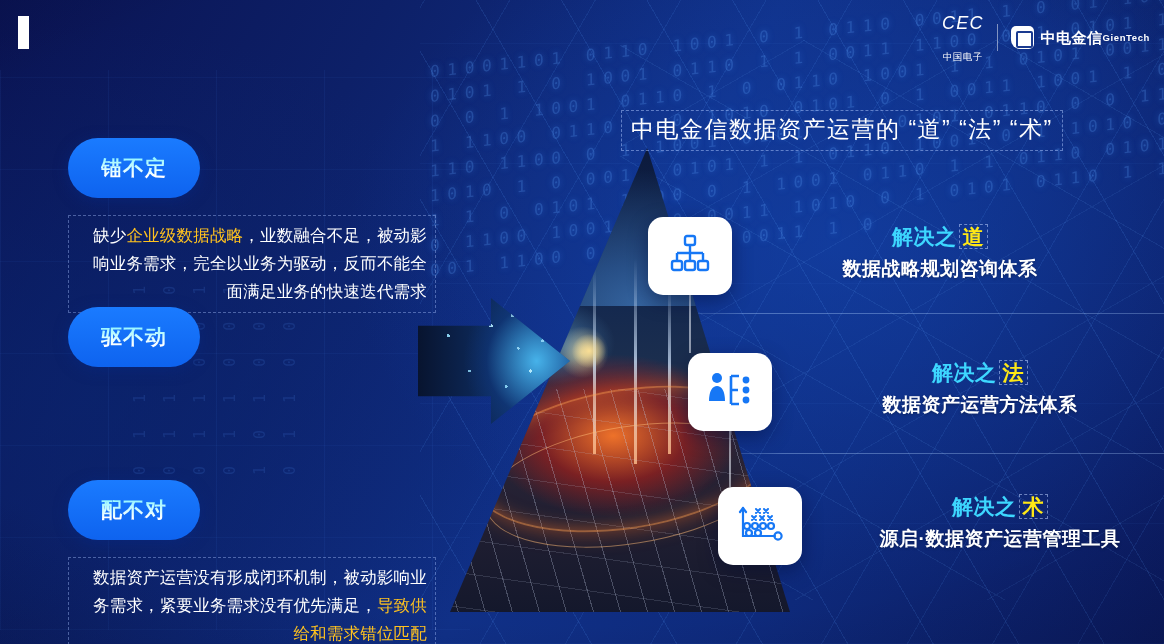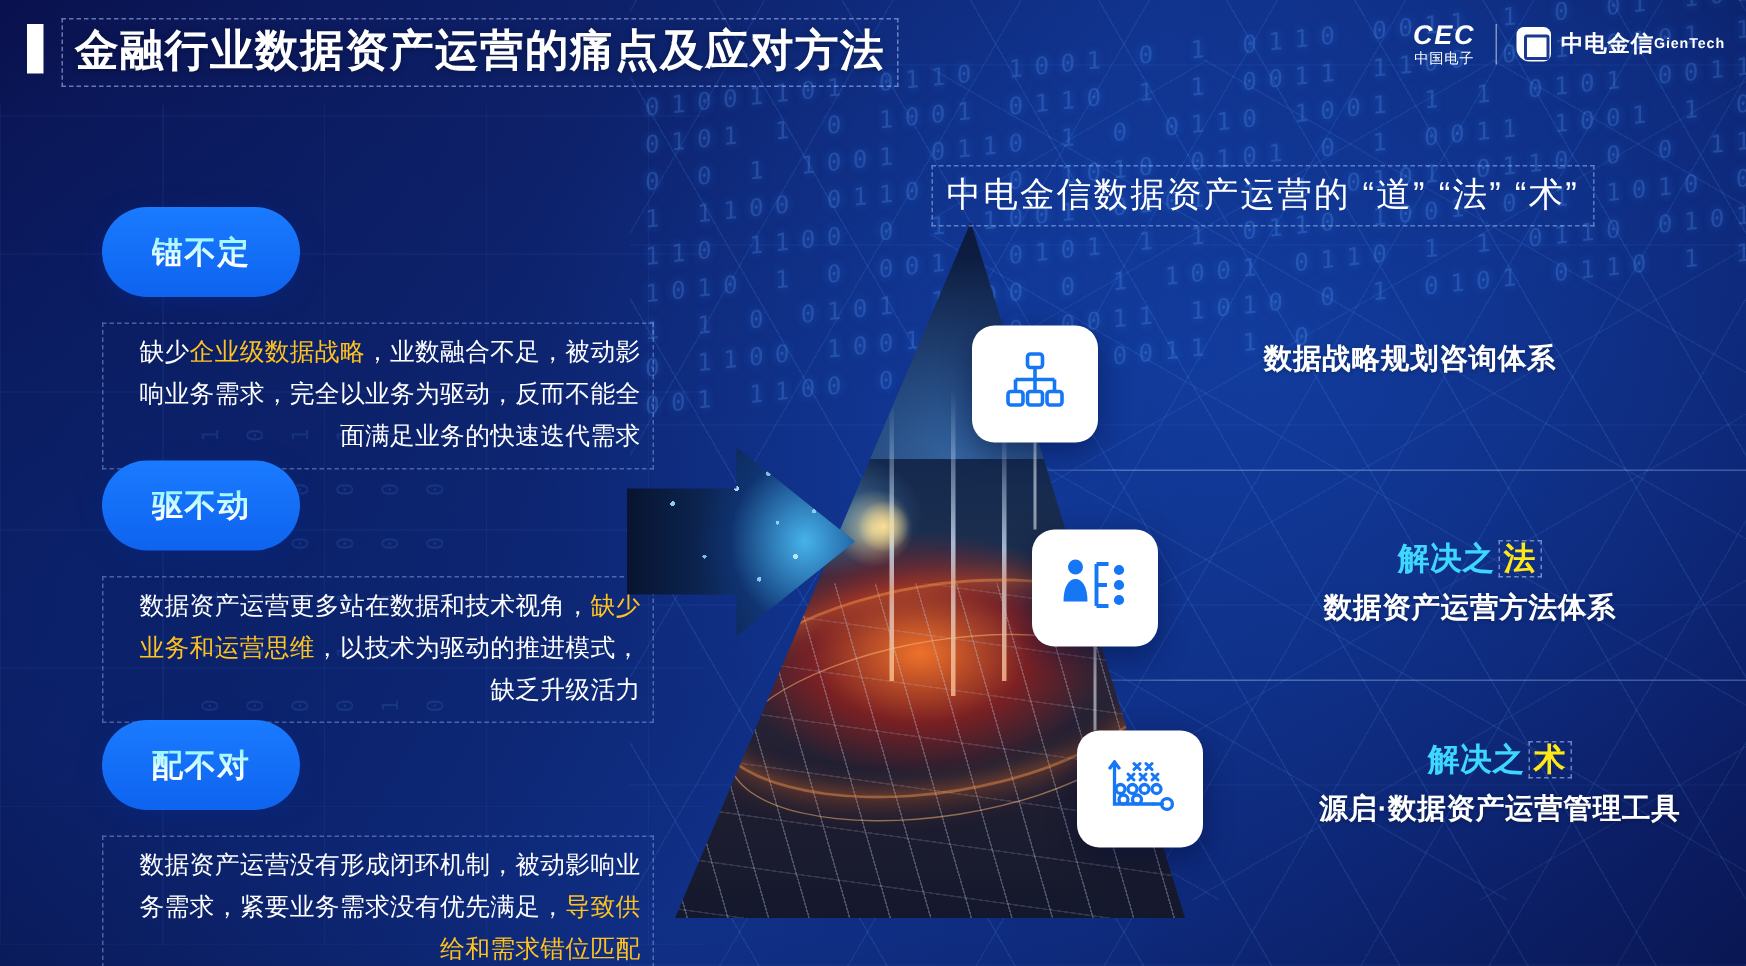--- a/index.html
+++ b/index.html
@@ -279,9 +279,6 @@
   <div class="rail rail-2"></div>
 
   <div class="title-accent"></div>
-  <div class="title-box">
-    <div class="title-text">金融行业数据资产运营的痛点及应对方法</div>
-  </div>
 
   <div class="logo-wrap">
     <div class="cec">

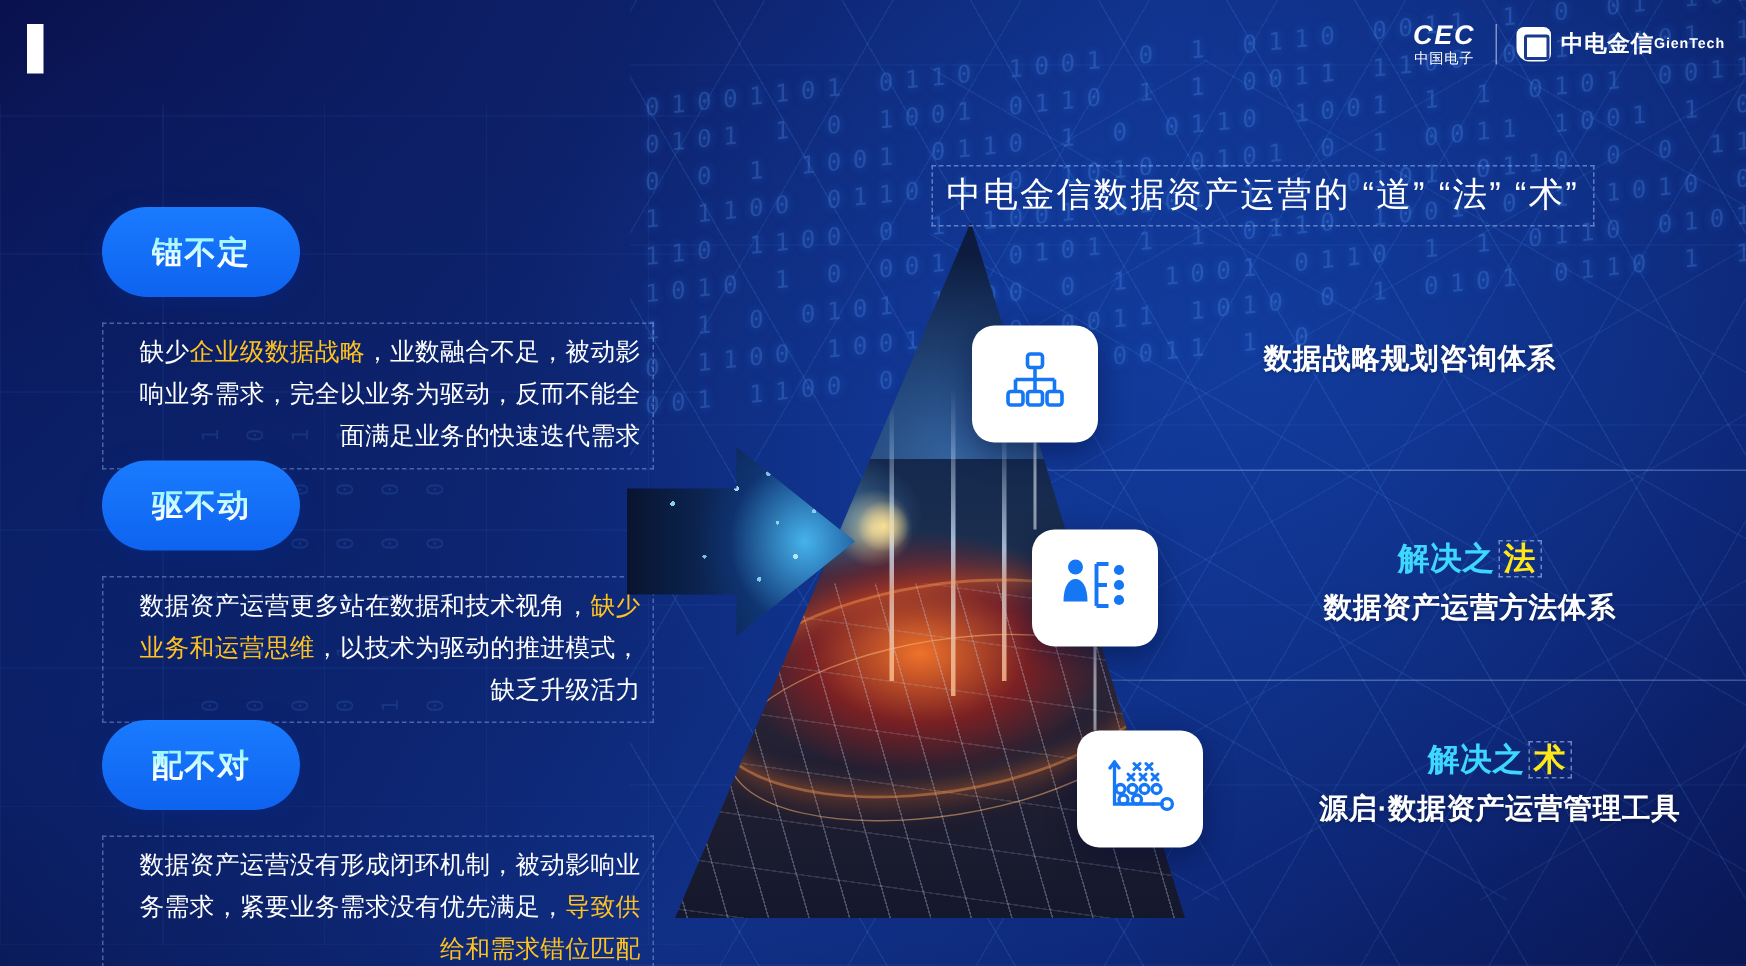--- a/index.html
+++ b/index.html
@@ -95,7 +95,7 @@
   }
   .cec { display: flex; flex-direction: column; align-items: center; line-height: 1; }
   .cec-main {
-    font-size: 18px; font-weight: bold; font-style: italic; color: #fff;
+    font-size: 18px; font-weight: normal; font-style: italic; color: #fff;
     letter-spacing: 1.2px;
   }
   .cec-sub { font-size: 9.5px; color: #fff; letter-spacing: .5px; margin-top: 3px; }

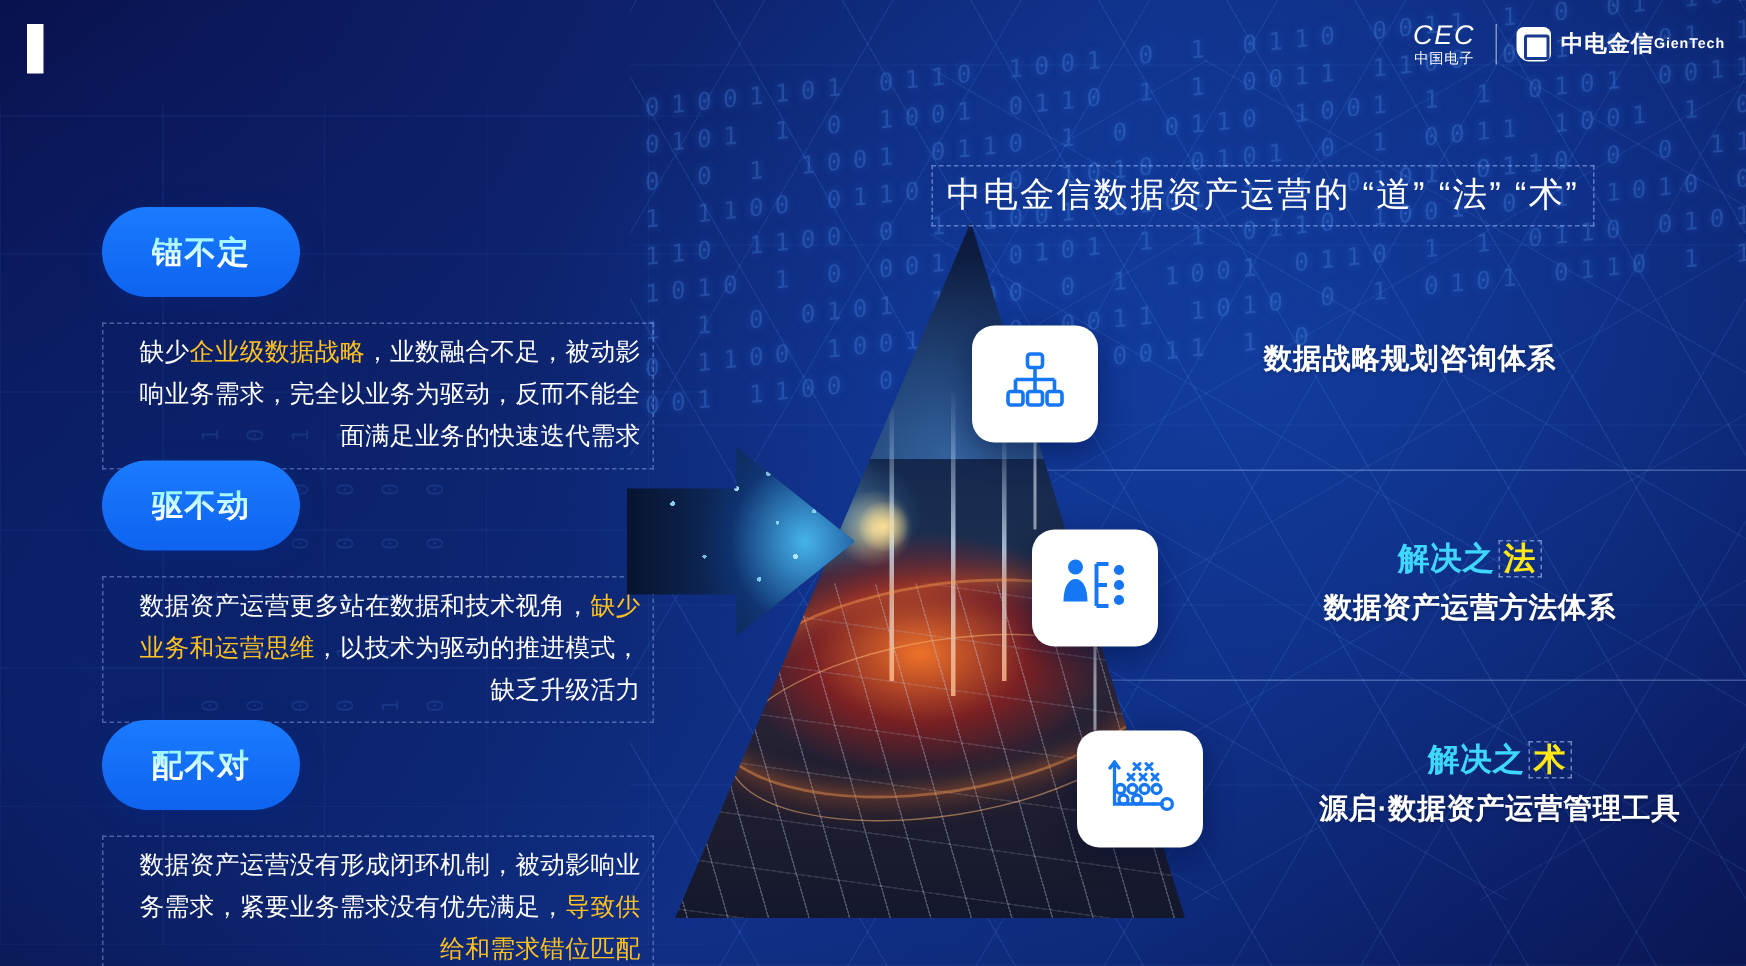--- a/index.html
+++ b/index.html
@@ -98,7 +98,7 @@
     font-size: 18px; font-weight: normal; font-style: italic; color: #fff;
     letter-spacing: 1.2px;
   }
-  .cec-sub { font-size: 9.5px; color: #fff; letter-spacing: .5px; margin-top: 3px; }
+  .cec-sub { font-size: 9.5px; color: #fff; letter-spacing: .5px; margin-top: 20px; }
   .logo-div { width: 1px; height: 27px; background: rgba(255,255,255,.48); }
   .gien { display: flex; align-items: center; gap: 7px; }
   .gien-mark { width: 23px; height: 23px; position: relative; }

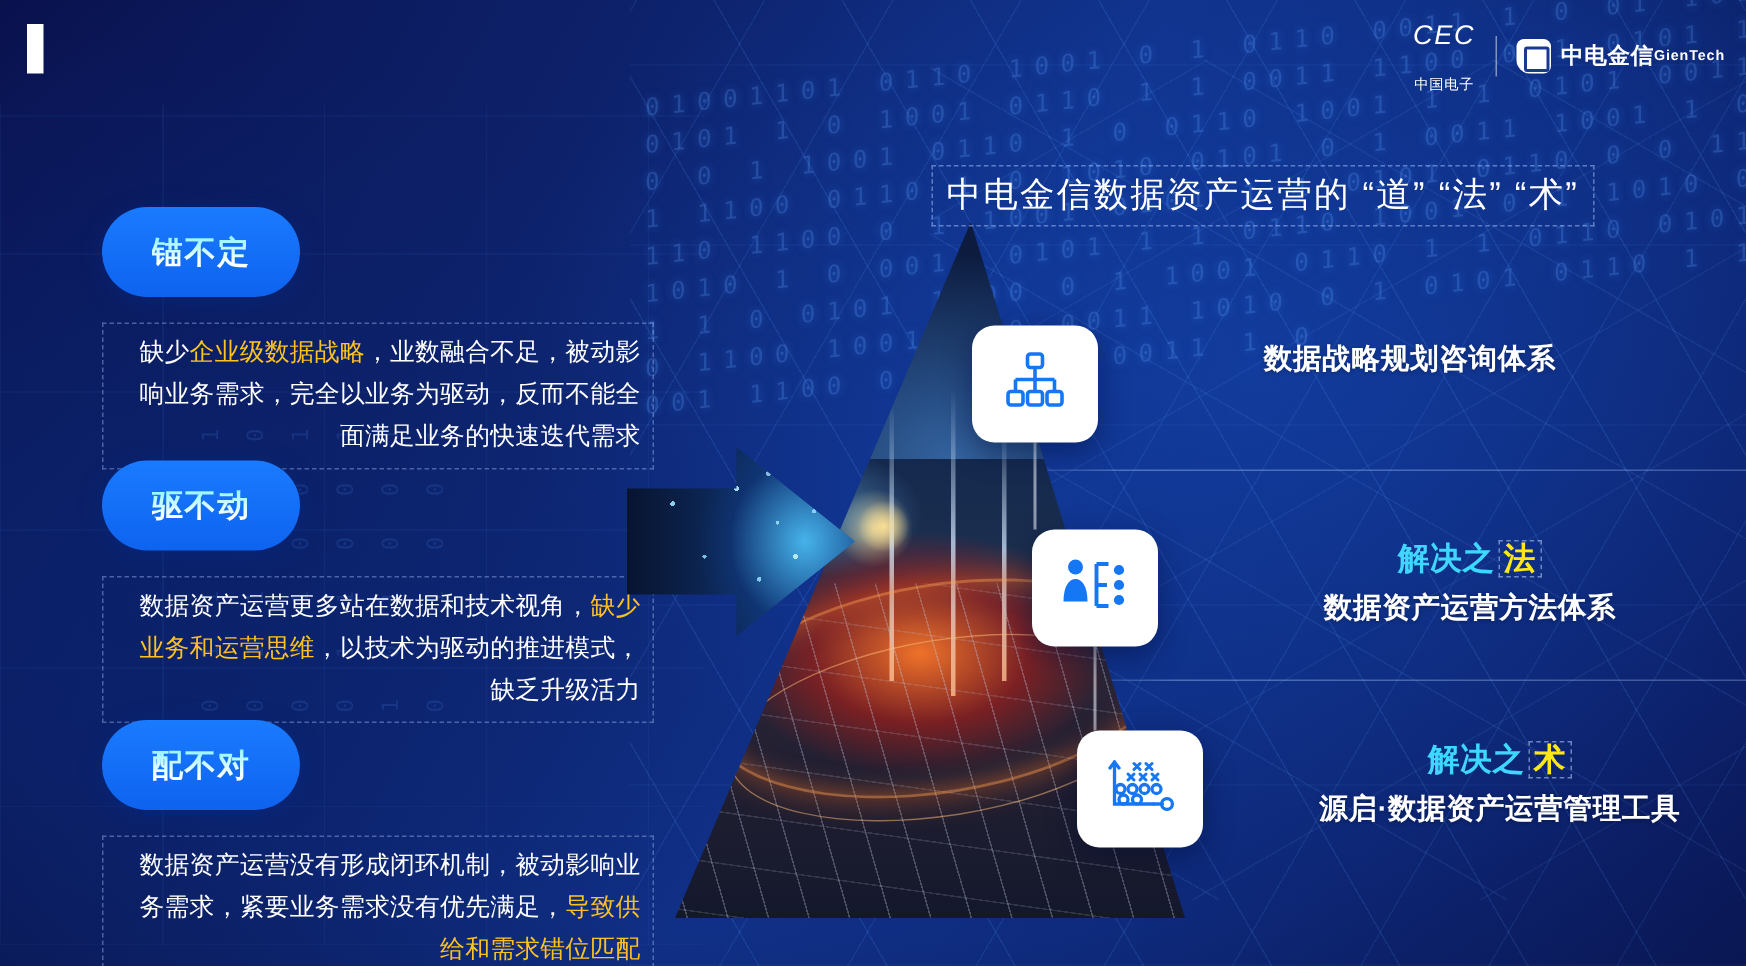--- a/index.html
+++ b/index.html
@@ -411,6 +411,7 @@
   </div>
 
   <div class="sol sol-1">
+    <div class="sol-head"><span>解决之</span><span class="sol-key">道</span></div>
     <div class="sol-sub">数据战略规划咨询体系</div>
   </div>
 

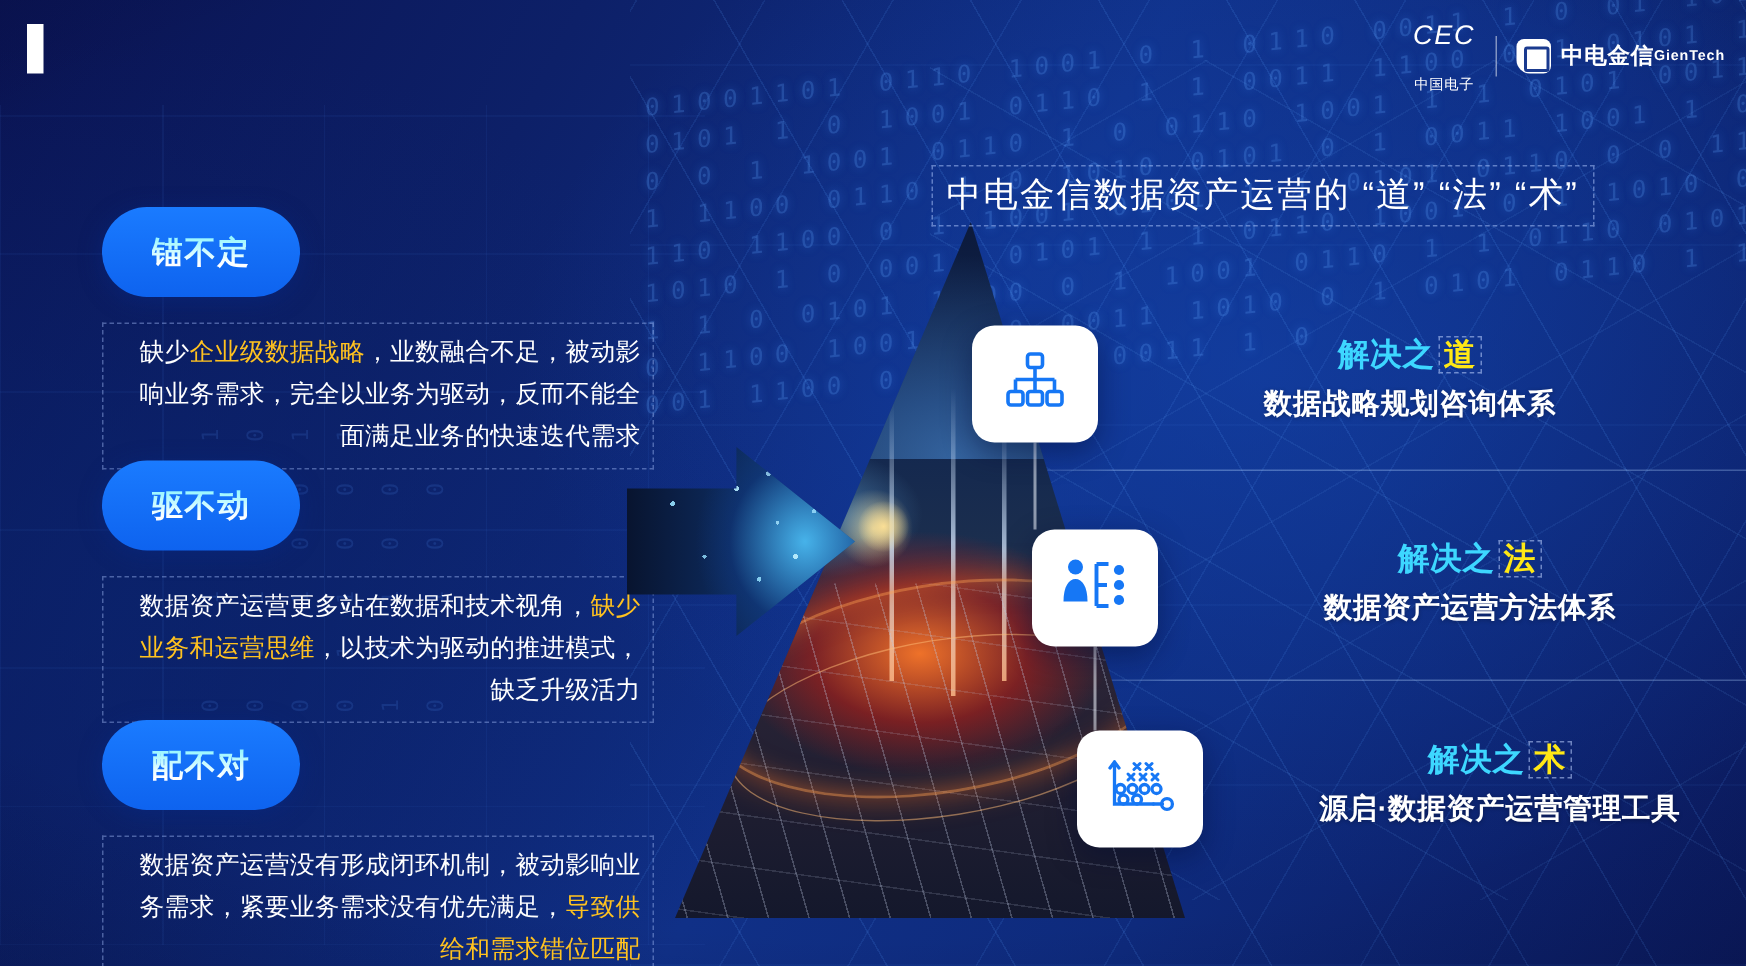--- a/index.html
+++ b/index.html
@@ -311,9 +311,6 @@
     <div class="pain-block pb2">
       <div class="pain-badge">
         <span>驱不动</span>
-      </div>
-      <div class="pain-text">
-        <span>数据资产运营更多站在数据和技术视角，</span><span class="hl">缺少业务和运营思维</span><span>，以技术为驱动的推进模式，缺乏升级活力</span>
       </div>
     </div>
 

